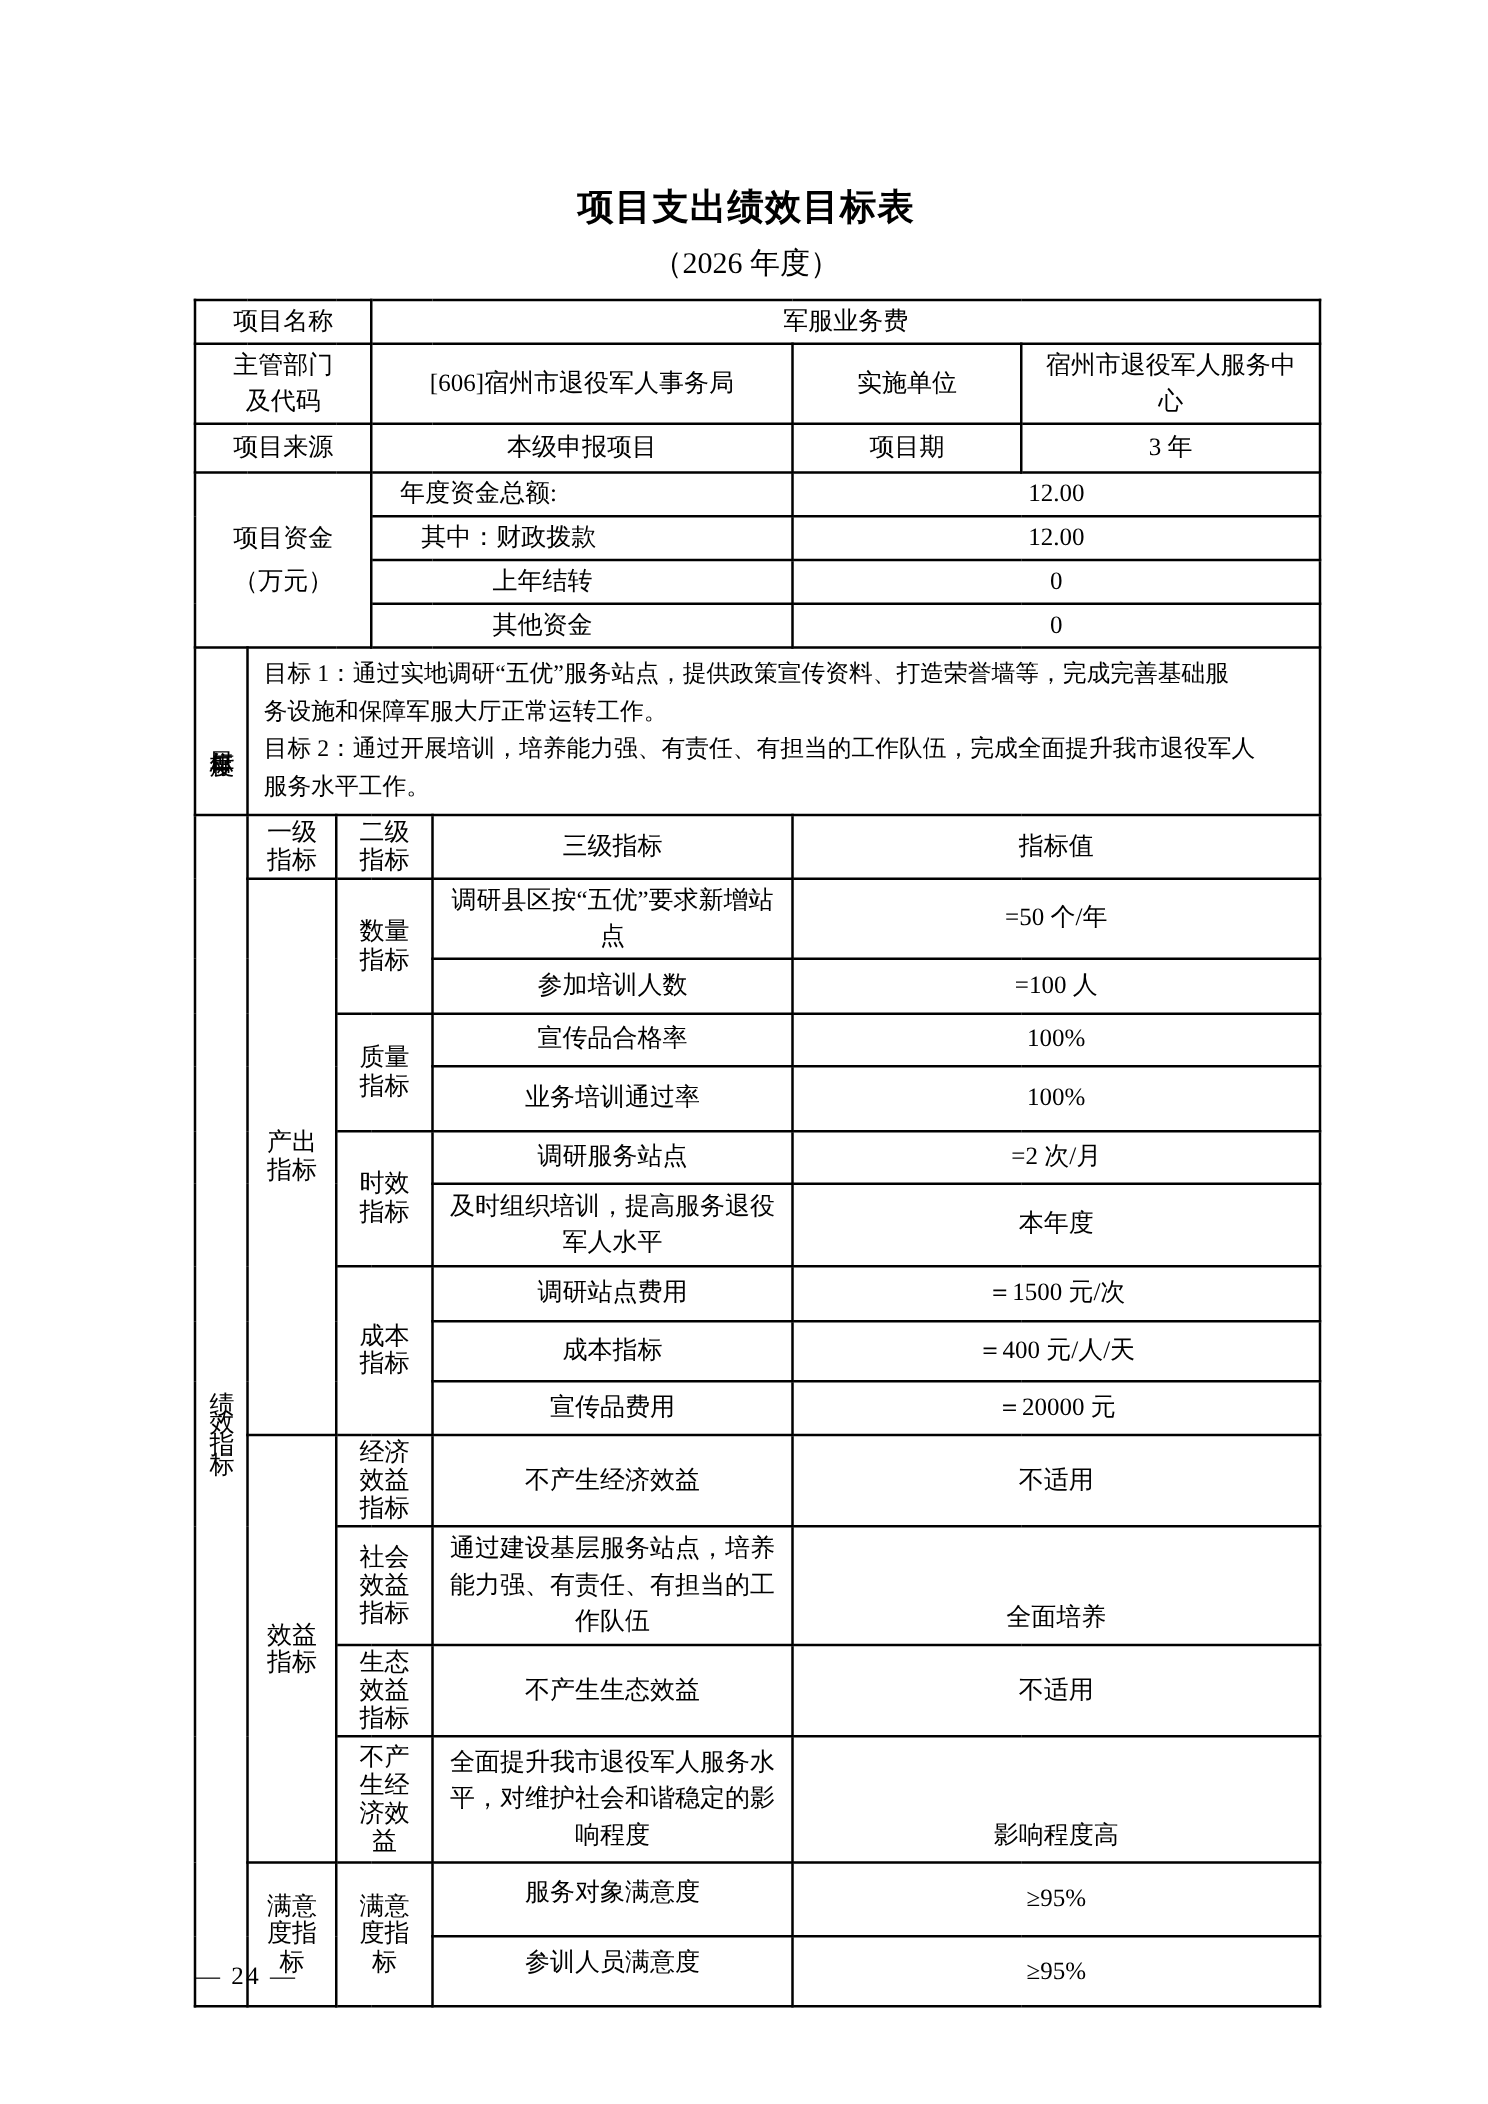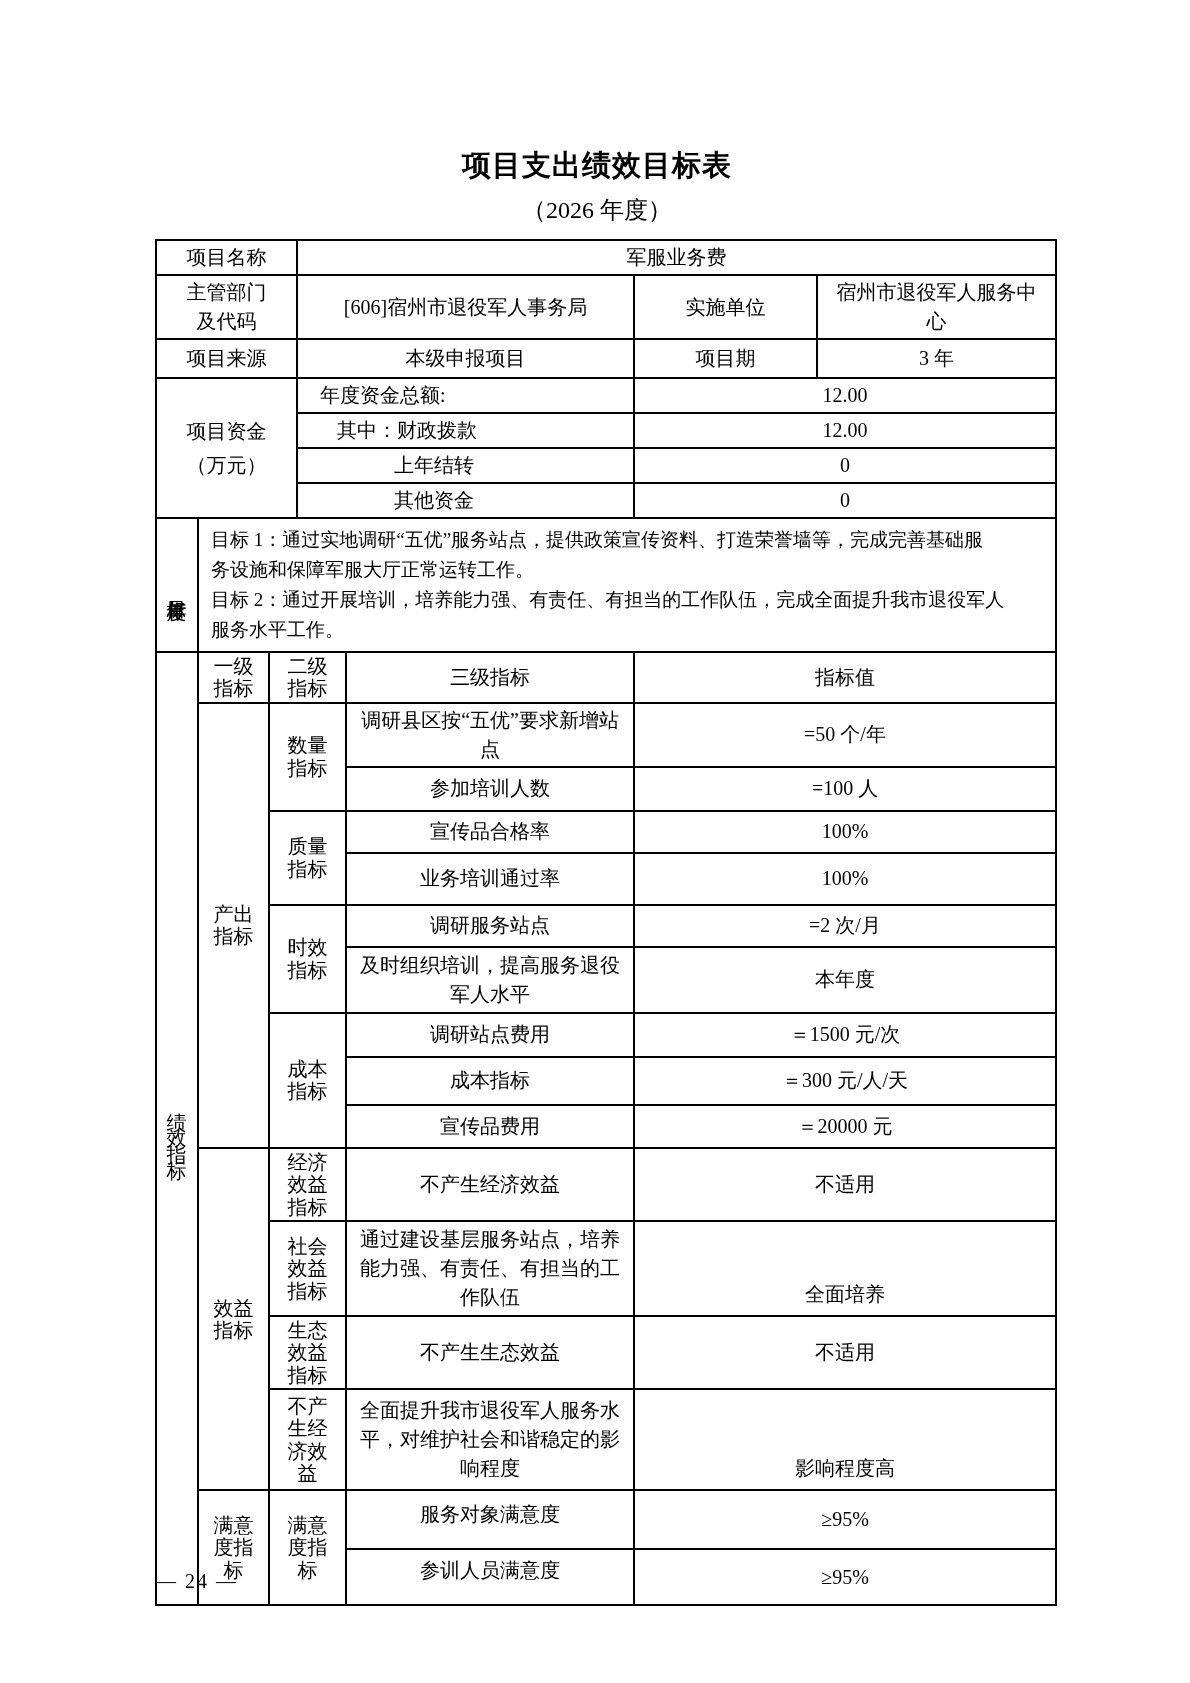--- a/index.html
+++ b/index.html
@@ -161,7 +161,7 @@
   </tr>
   <tr style="height:48px">
     <td>成本指标</td>
-    <td colspan="2">＝300 元/人/天</td>
+    <td colspan="2">＝400 元/人/天</td>
   </tr>
   <tr style="height:43px">
     <td>宣传品费用</td>

